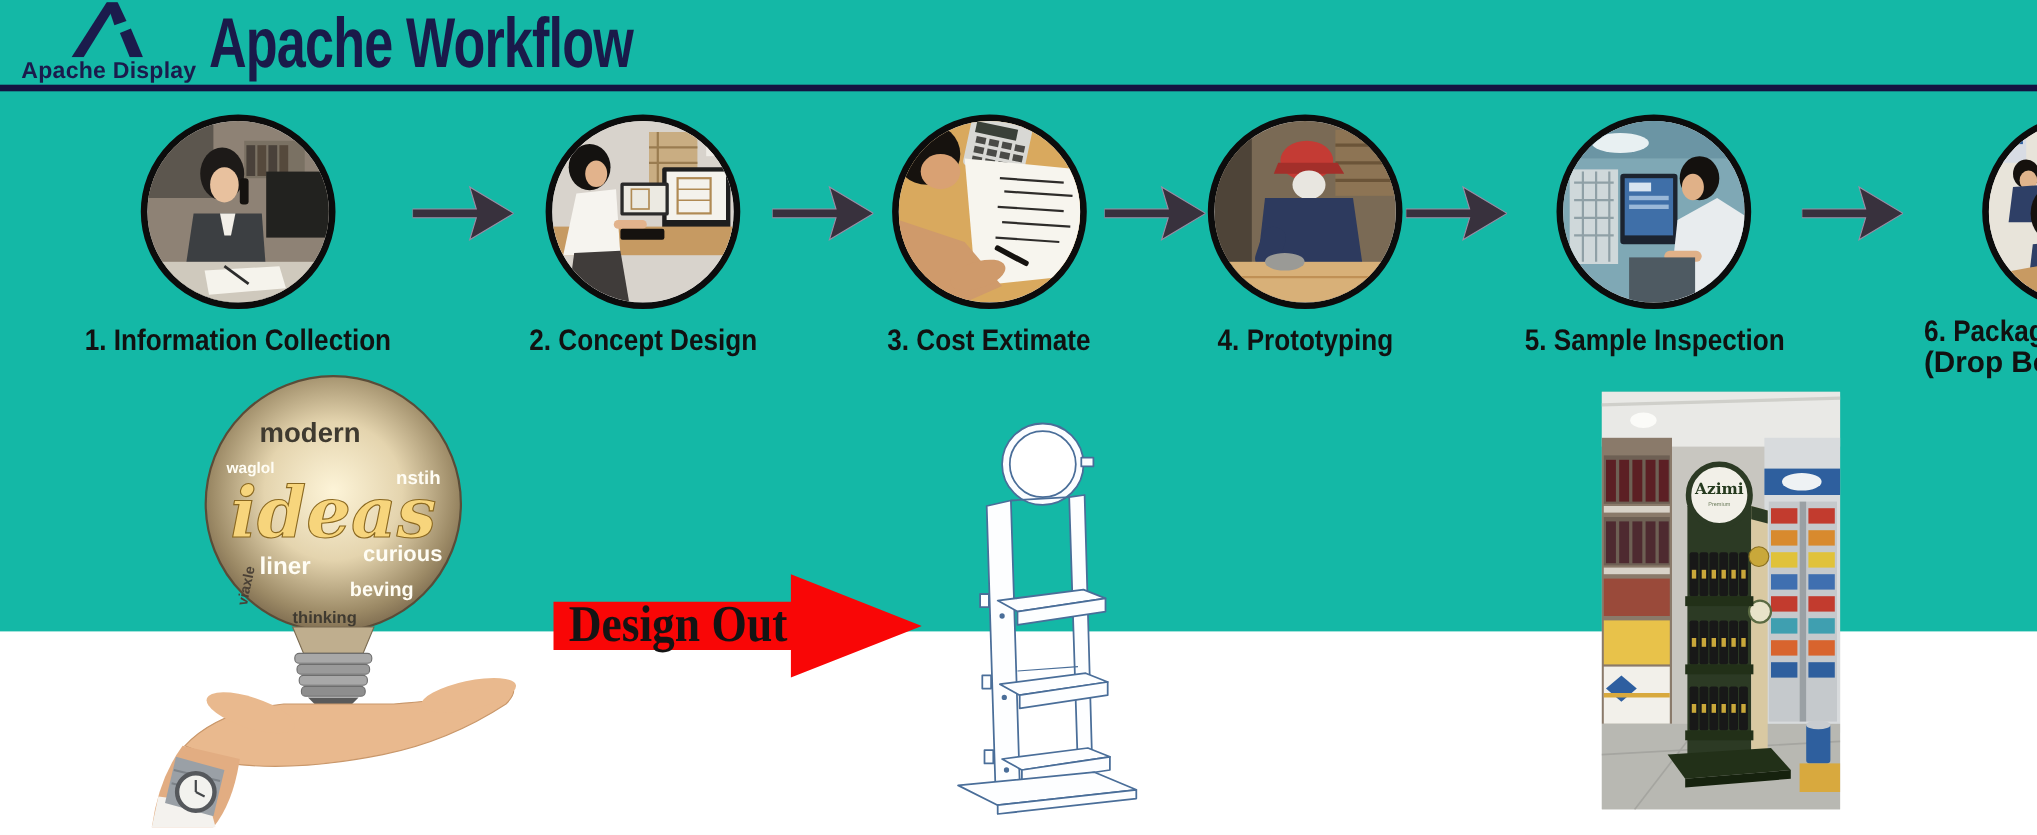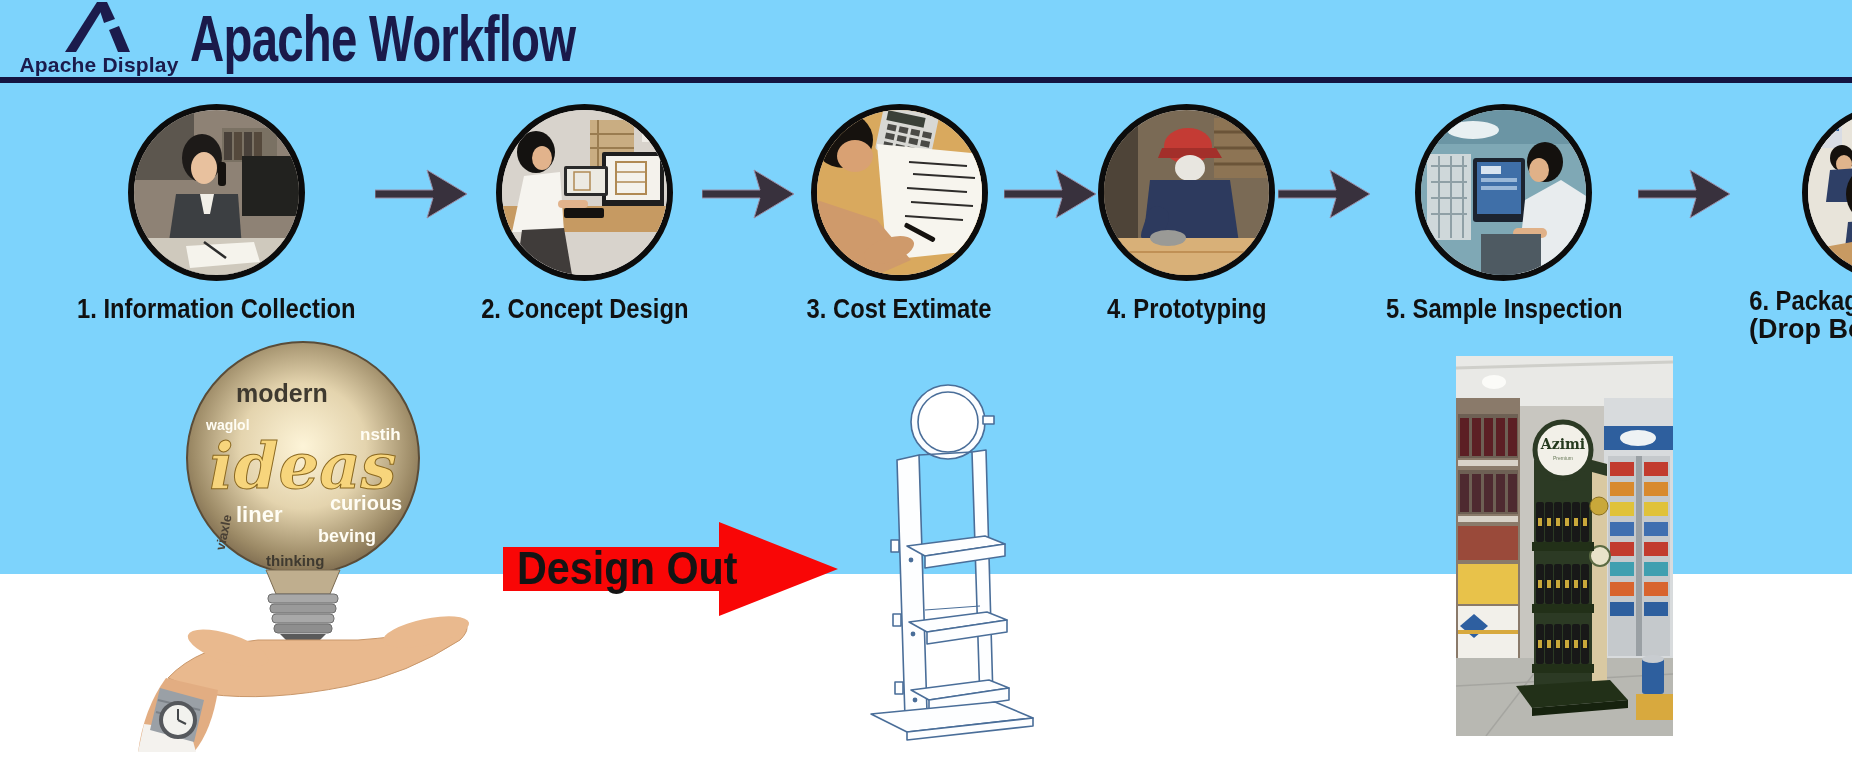--- a/index.html
+++ b/index.html
@@ -5,7 +5,7 @@
   * { margin:0; padding:0; box-sizing:border-box; }
   html,body { width:1852px; height:759px; background:#ffffff; overflow:hidden;
               font-family:"Liberation Sans", sans-serif; }
-  .canvas { position:relative; width:1852px; height:574px; background:#7dd3fc; }
+  .canvas { position:relative; width:1852px; height:574px; background:#14b8a6; }
 
   
   .header { position:absolute; left:0; top:0; width:1852px; height:83px; }

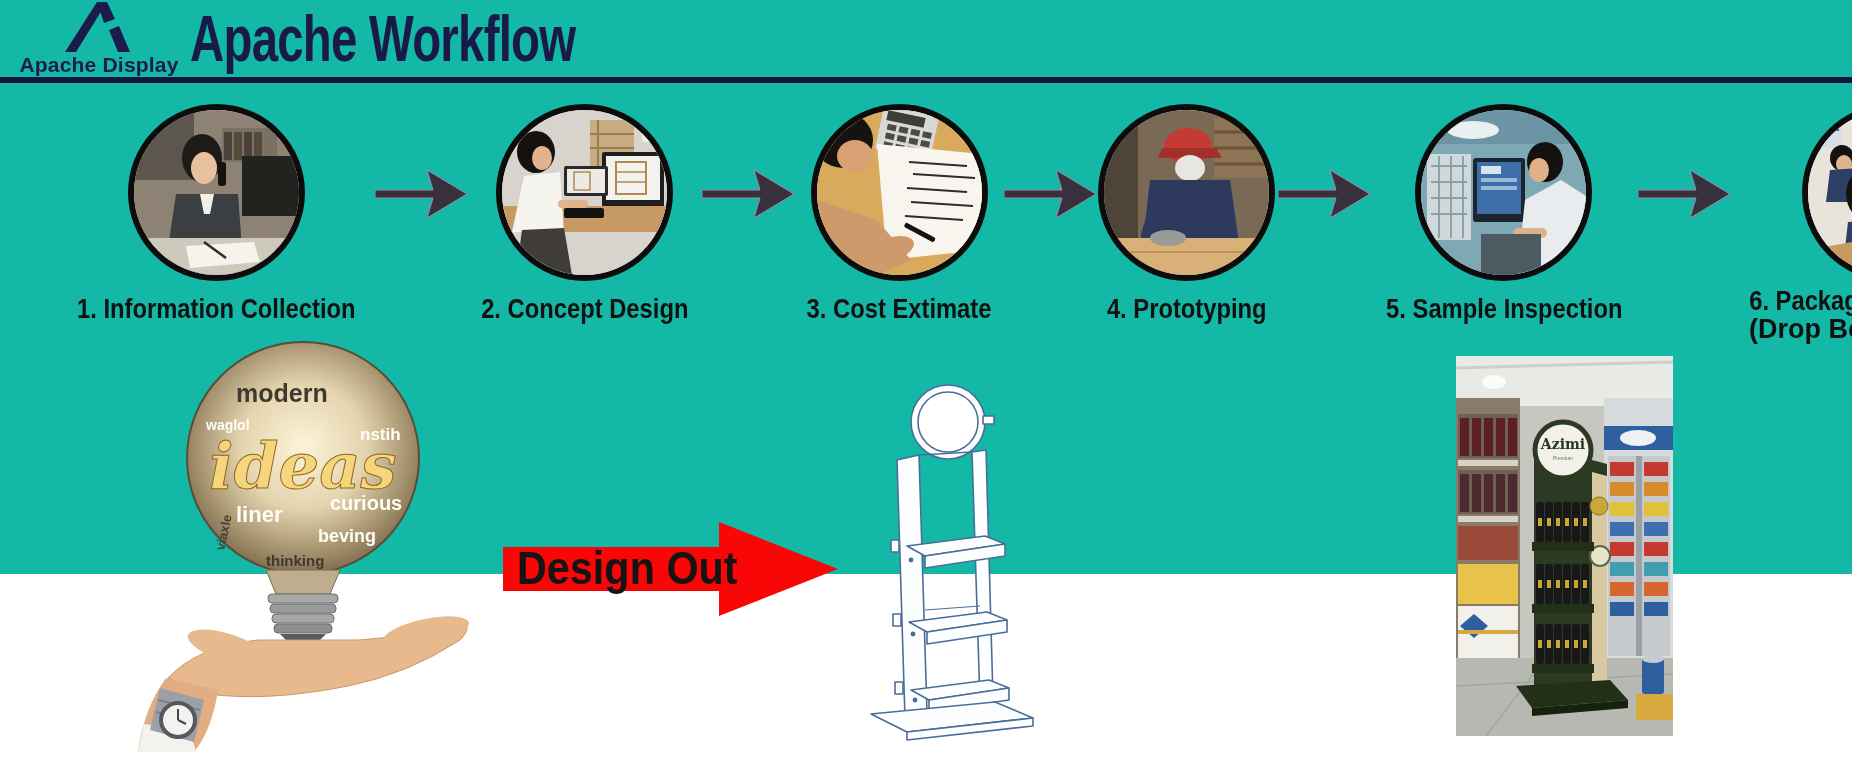--- a/index.html
+++ b/index.html
@@ -39,7 +39,7 @@
   .store-photo { position:absolute; left:1456px; top:356px; }
 
   .red-arrow { position:absolute; width:335px; height:118px; }
-  .red-arrow-1 { left:503px; top:510px; }
+  .red-arrow-1 { left:503px; top:510px;font-family:Liberation Serif, serif; }
   .red-arrow-2 { left:1070px; top:510px; }
   .red-arrow svg { position:absolute; left:0; top:0; }
   .red-arrow-label { position:absolute; left:14px; top:50%; transform:translateY(-52%) scaleX(0.88);

